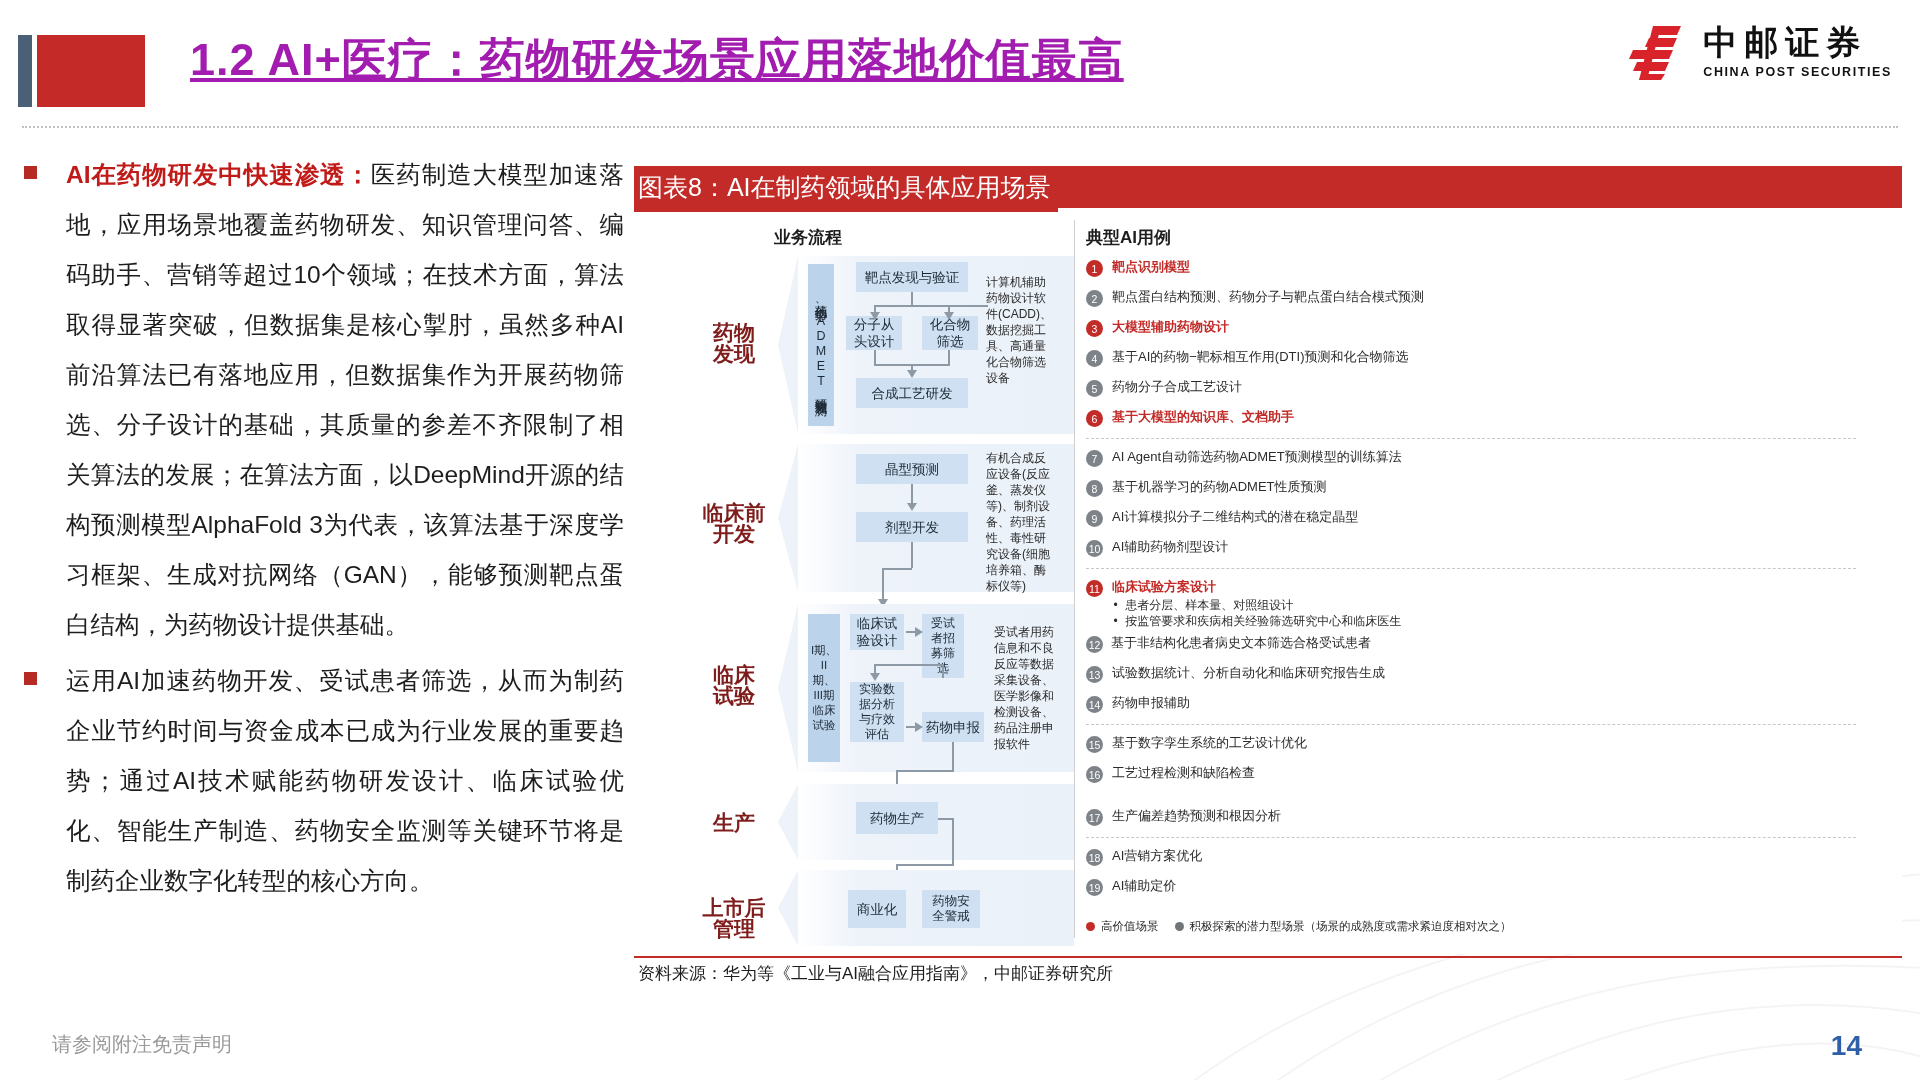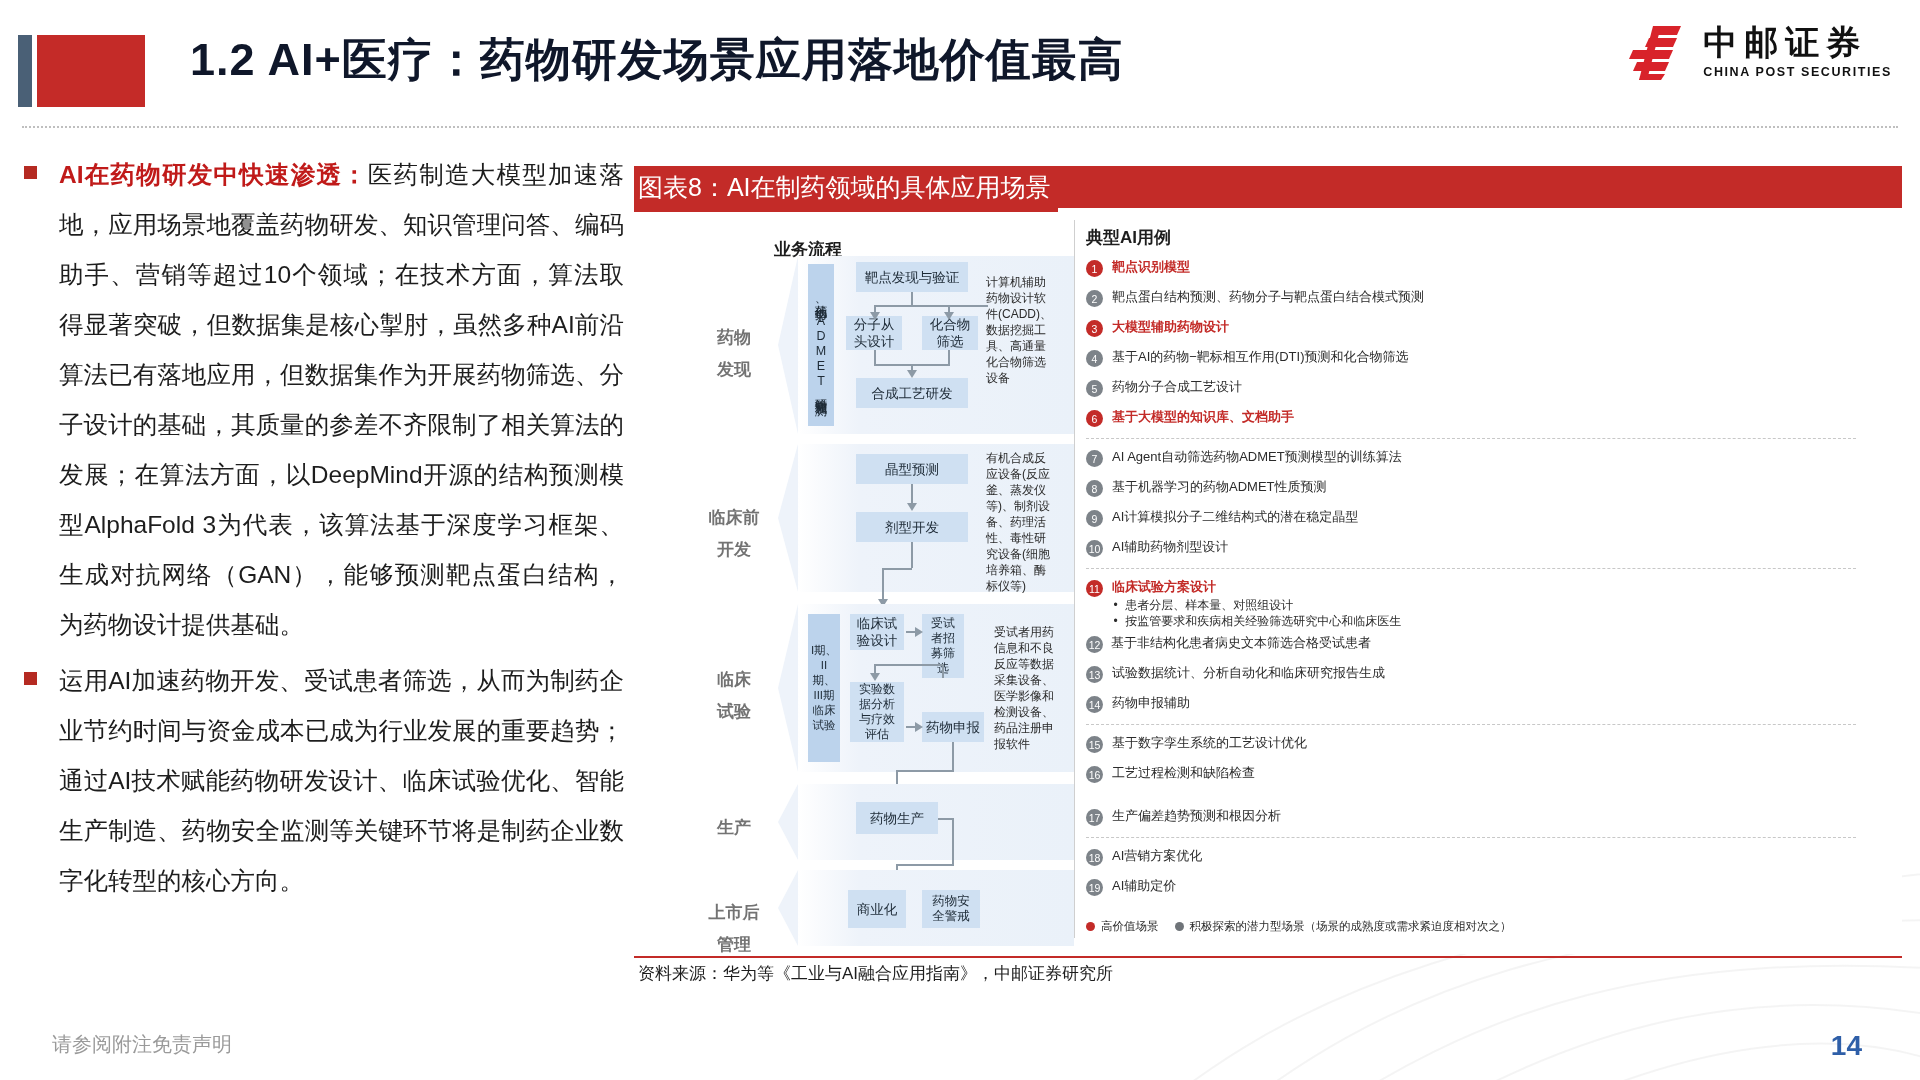--- a/index.html
+++ b/index.html
@@ -18,8 +18,8 @@
   .hdr-bar-blue{position:absolute;left:18px;top:35px;width:14px;height:72px;background:#4a6076;}
   .hdr-bar-red{position:absolute;left:37px;top:35px;width:108px;height:72px;background:#c42b28;}
   .hdr-title{position:absolute;left:190px;top:30px;
-    font-size:45px;font-weight:bold;color:#0f172a;letter-spacing:1px;
-    font-family:"Liberation Sans","DejaVu Sans",sans-serif;white-space:nowrap;}
+    font-size:45px;font-weight:bold;color:#a21caf;letter-spacing:1px;
+    font-family:"Liberation Sans","DejaVu Sans",sans-serif;white-space:nowrap;text-decoration:underline;}
   .hdr-logo{position:absolute;right:28px;top:24px;display:flex;align-items:center;gap:14px;}
   .logo-mark{width:62px;height:56px;}
   .logo-text{display:flex;flex-direction:column;line-height:1;}

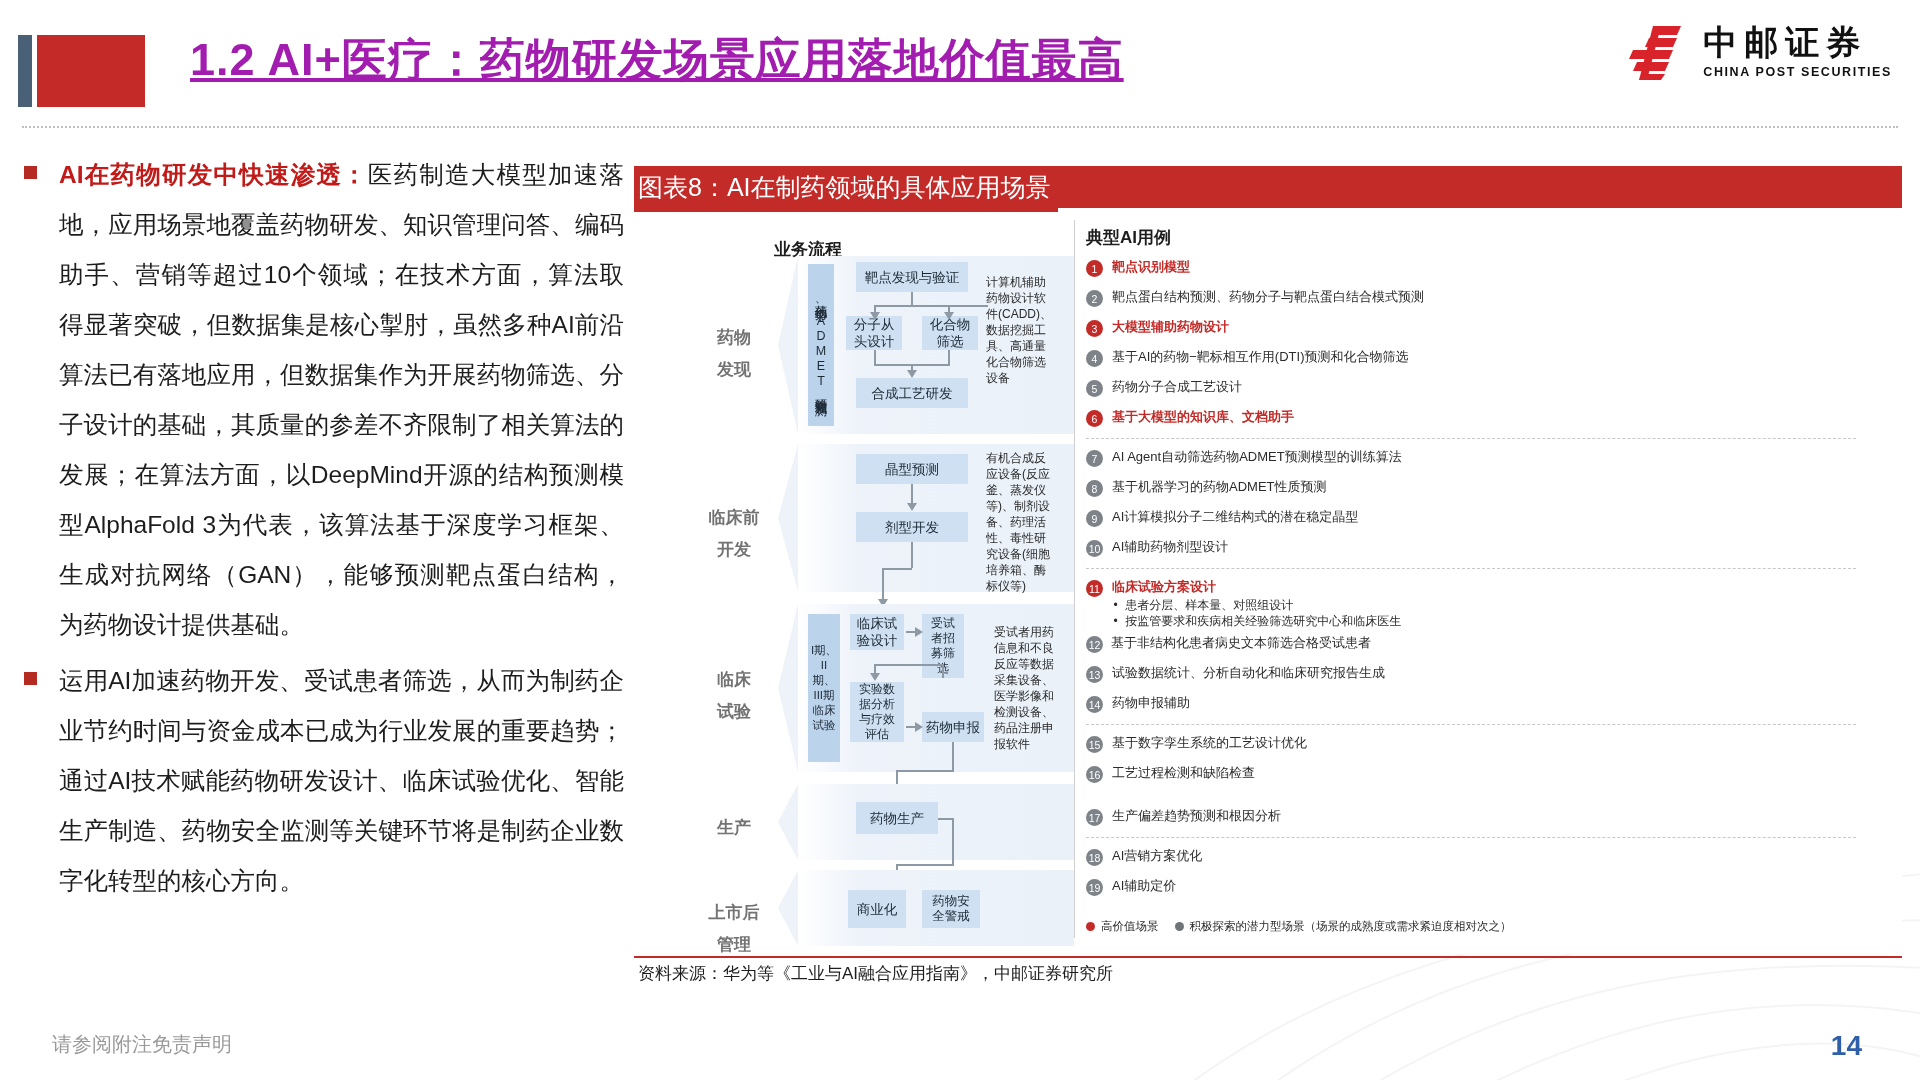--- a/index.html
+++ b/index.html
@@ -31,7 +31,7 @@
 
   
   .left-col{position:absolute;left:24px;top:150px;width:600px;z-index:5;}
-  .bullet-block{display:flex;gap:22px;margin-bottom:6px;}
+  .bullet-block{display:flex;gap:29px;margin-bottom:6px;}
   .bullet-sq{flex:0 0 auto;width:13px;height:13px;background:#b52a22;margin-top:16px;}
   .bullet-body{font-size:24.5px;line-height:50px;color:#1d1d1d;text-align:justify;
     font-family:"Liberation Sans","DejaVu Sans",sans-serif;}

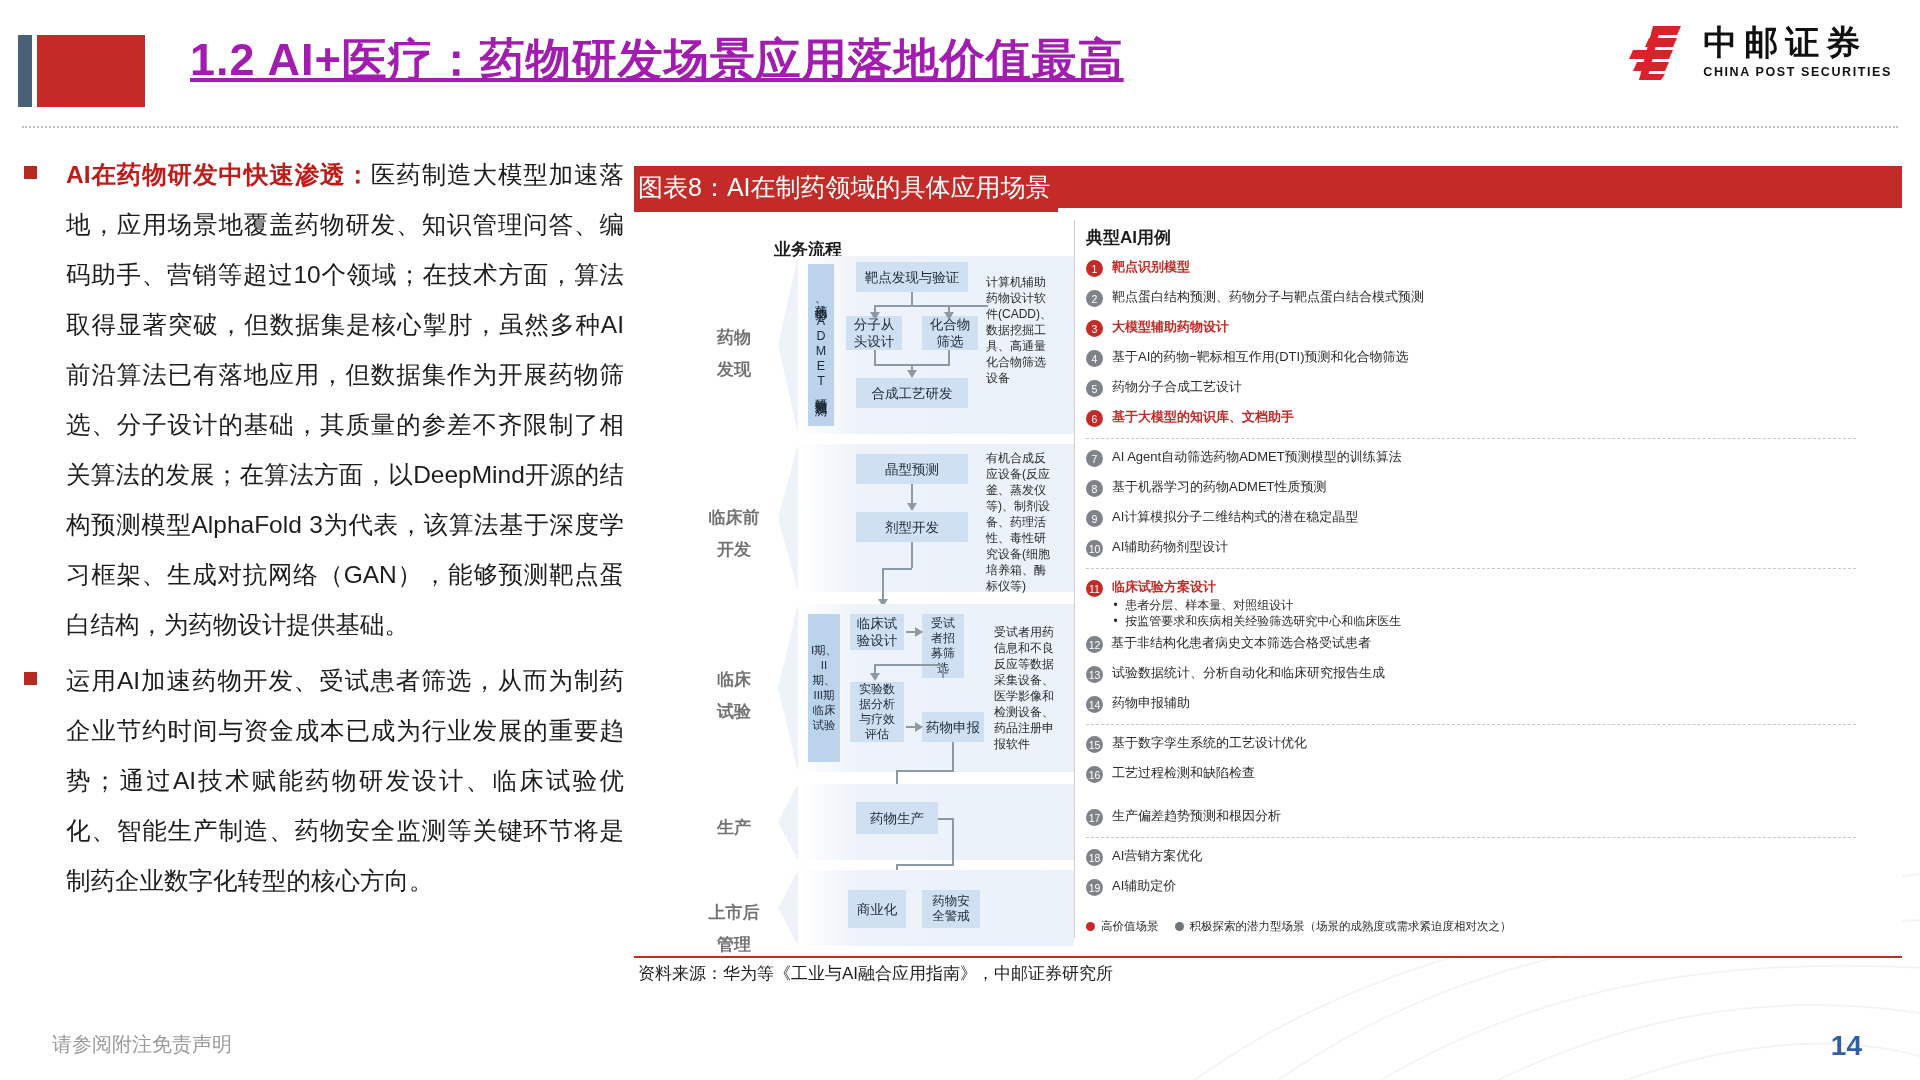--- a/index.html
+++ b/index.html
@@ -46,7 +46,7 @@
   .fig-body{position:absolute;left:0;top:46px;width:1268px;height:742px;background:#fff;}
 
   .col-head{position:absolute;font-size:17px;font-weight:bold;color:#1d1d1d;}
-  .col-head.left{left:140px;top:26px;}
+  .col-head.left{left:140px;top:14px;}
   .col-head.right{left:452px;top:14px;}
 
   .vdivider{position:absolute;left:440px;top:8px;width:1px;height:718px;background:#cfcfcf;}

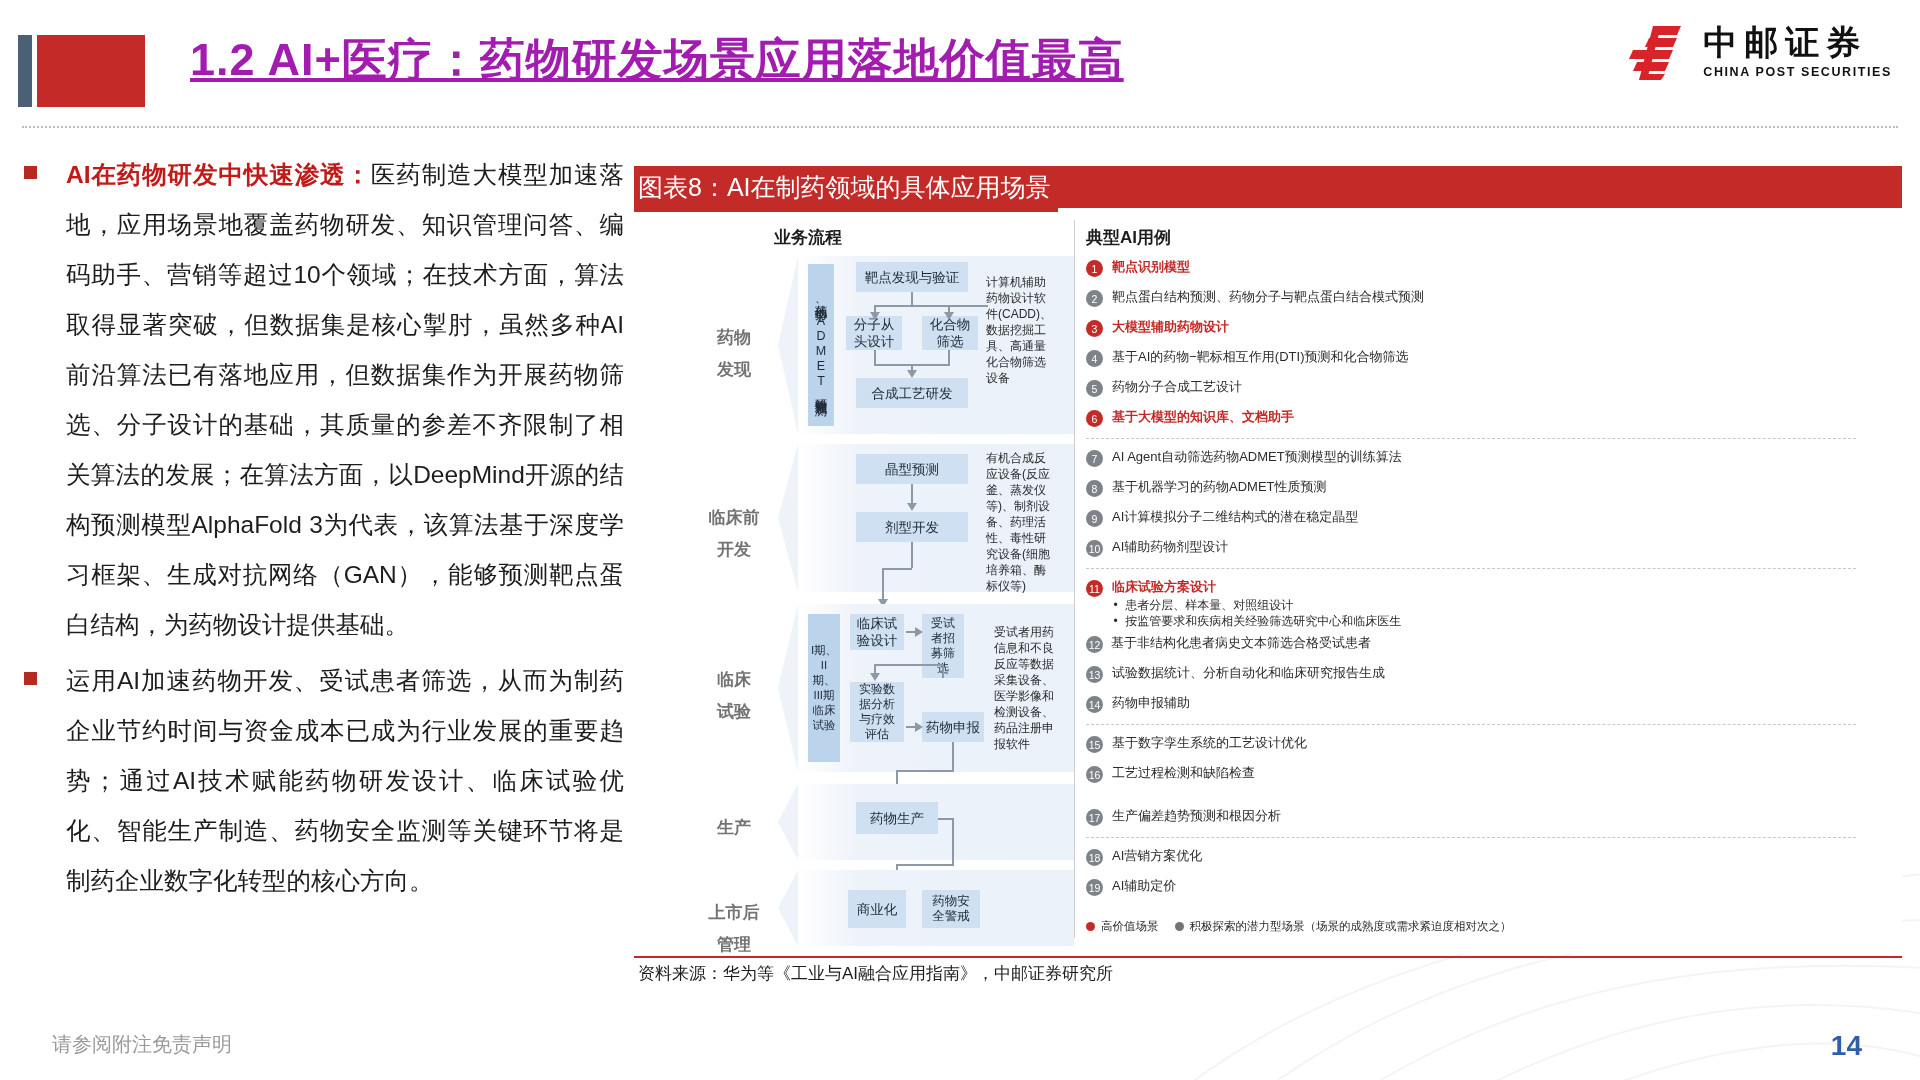--- a/index.html
+++ b/index.html
@@ -52,8 +52,8 @@
   .vdivider{position:absolute;left:440px;top:8px;width:1px;height:718px;background:#cfcfcf;}
 
   
-  .stage-label{position:absolute;font-size:17px;font-weight:bold;color:#737373;
-    text-align:center;line-height:32px;}
+  .stage-label{position:absolute;font-size:21px;font-weight:bold;color:#7f1d1d;
+    text-align:center;line-height:21px;}
 
   
   .band{position:absolute;background:linear-gradient(90deg,#ffffff 0%,#eef3fa 22%,#eaf1f9 100%);}

